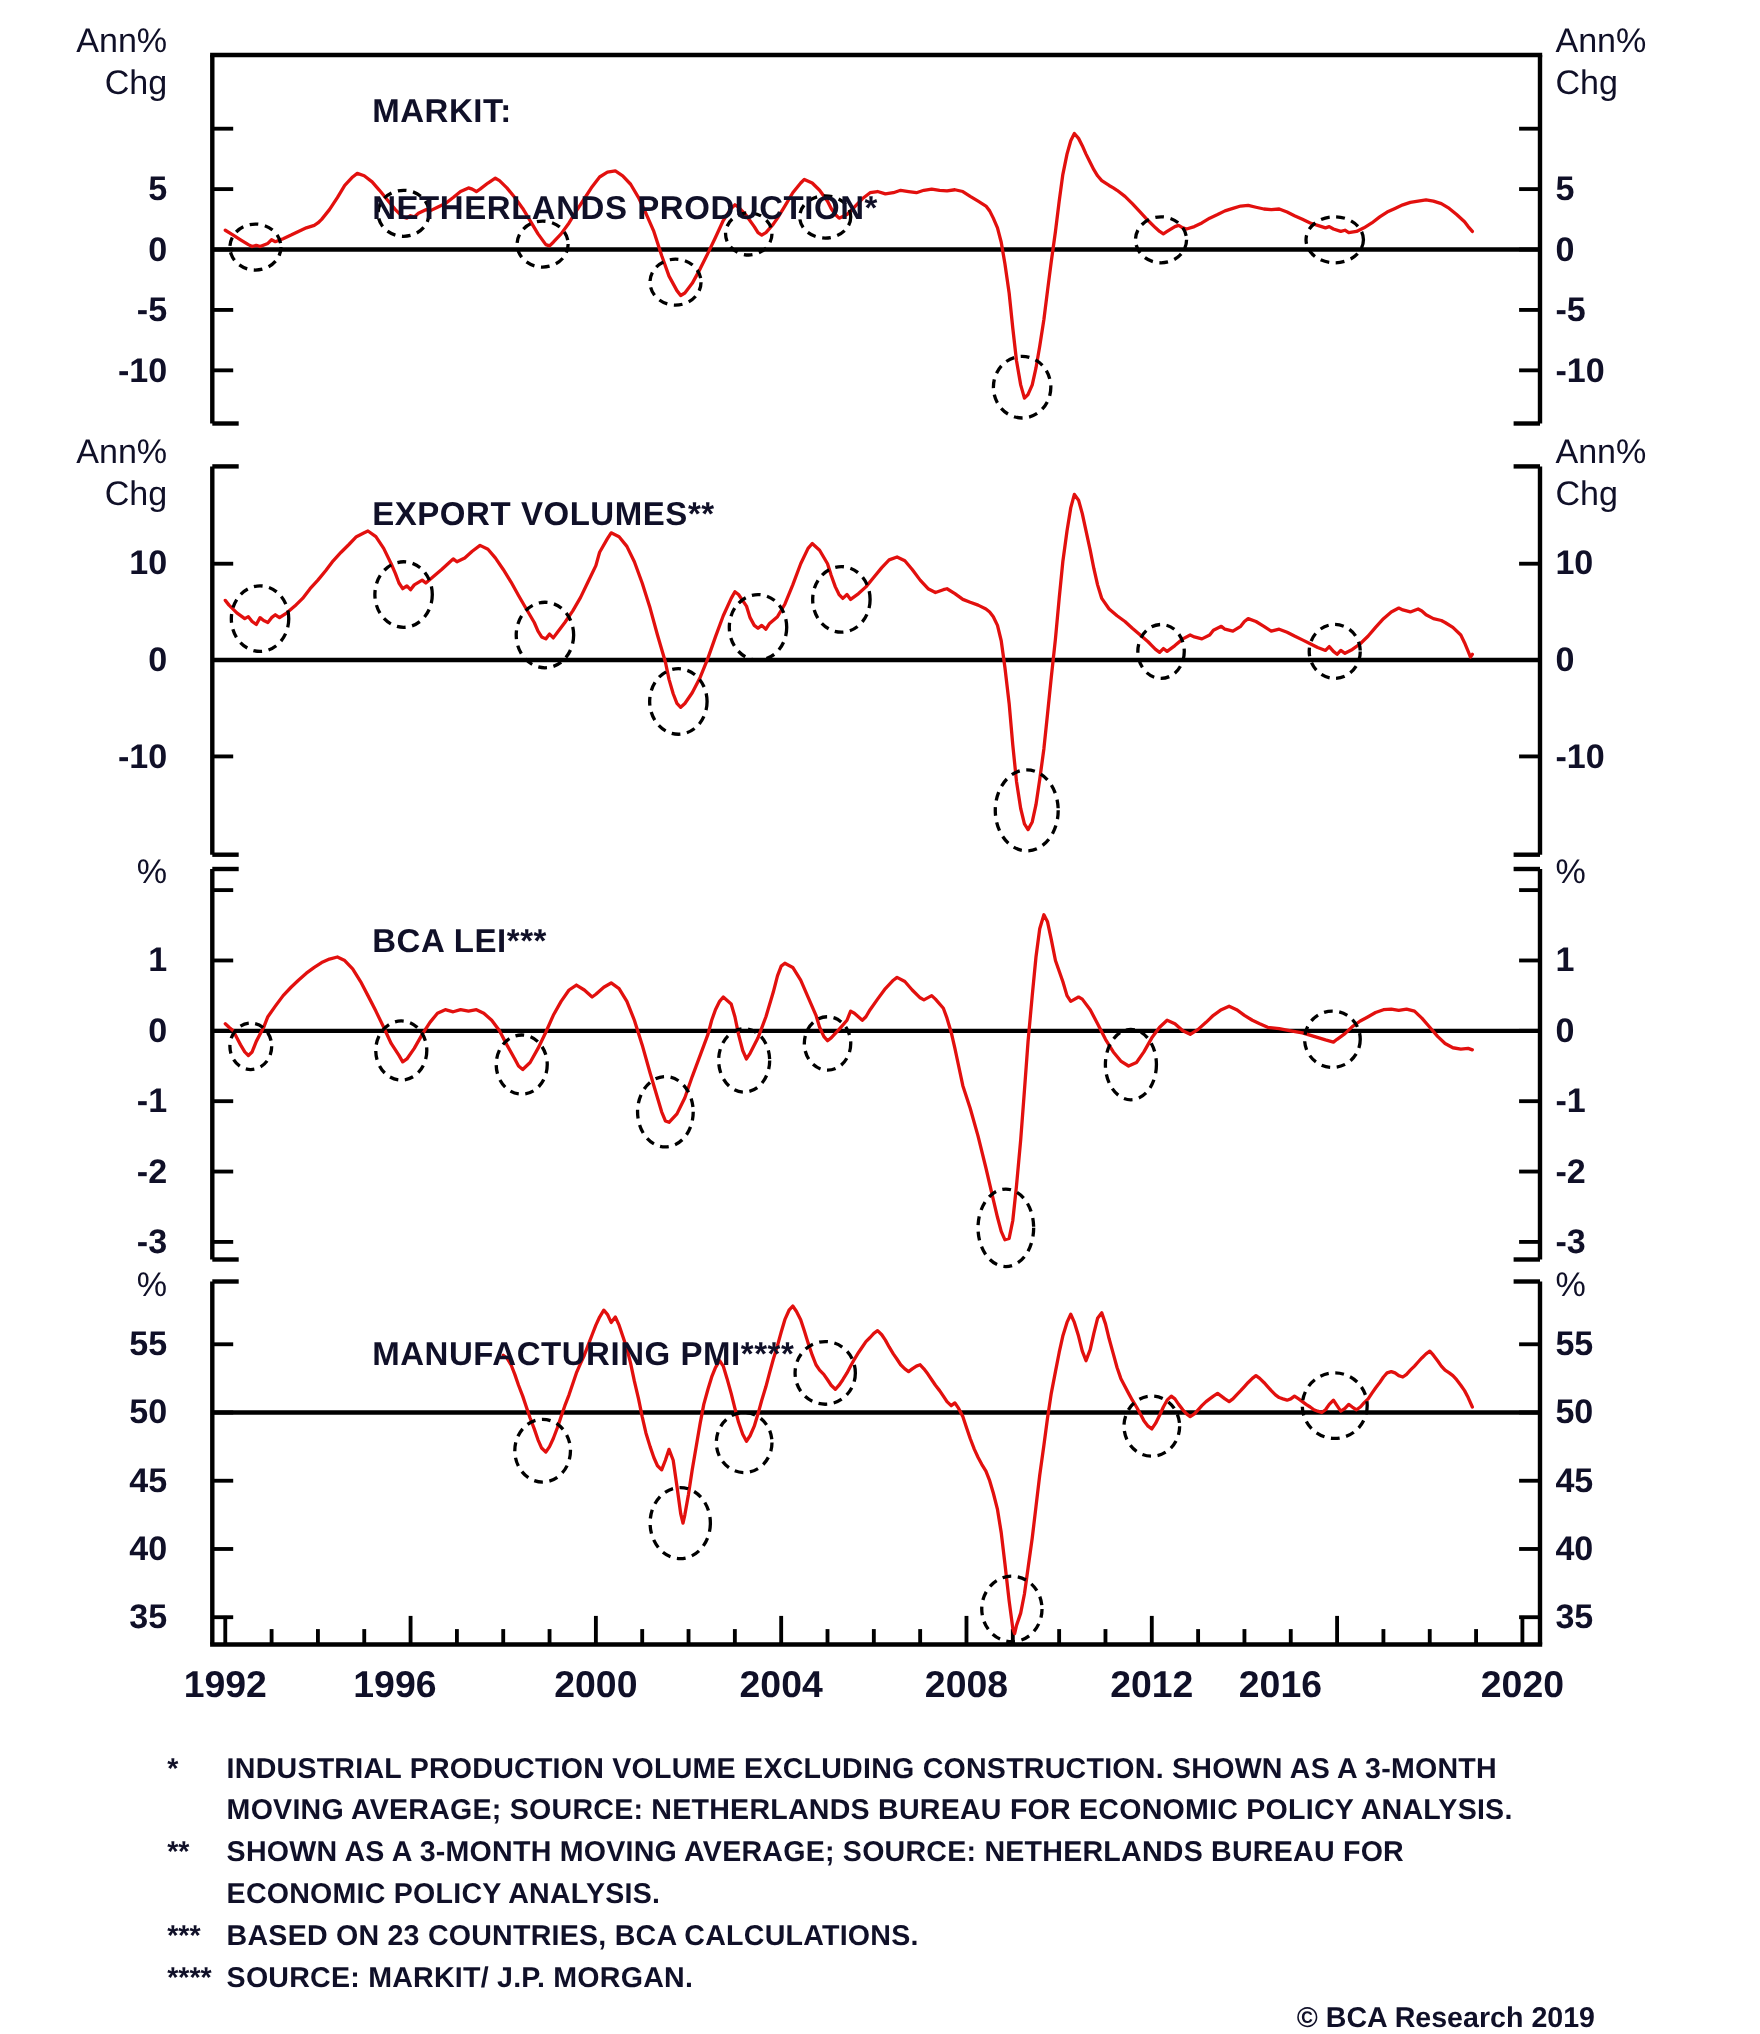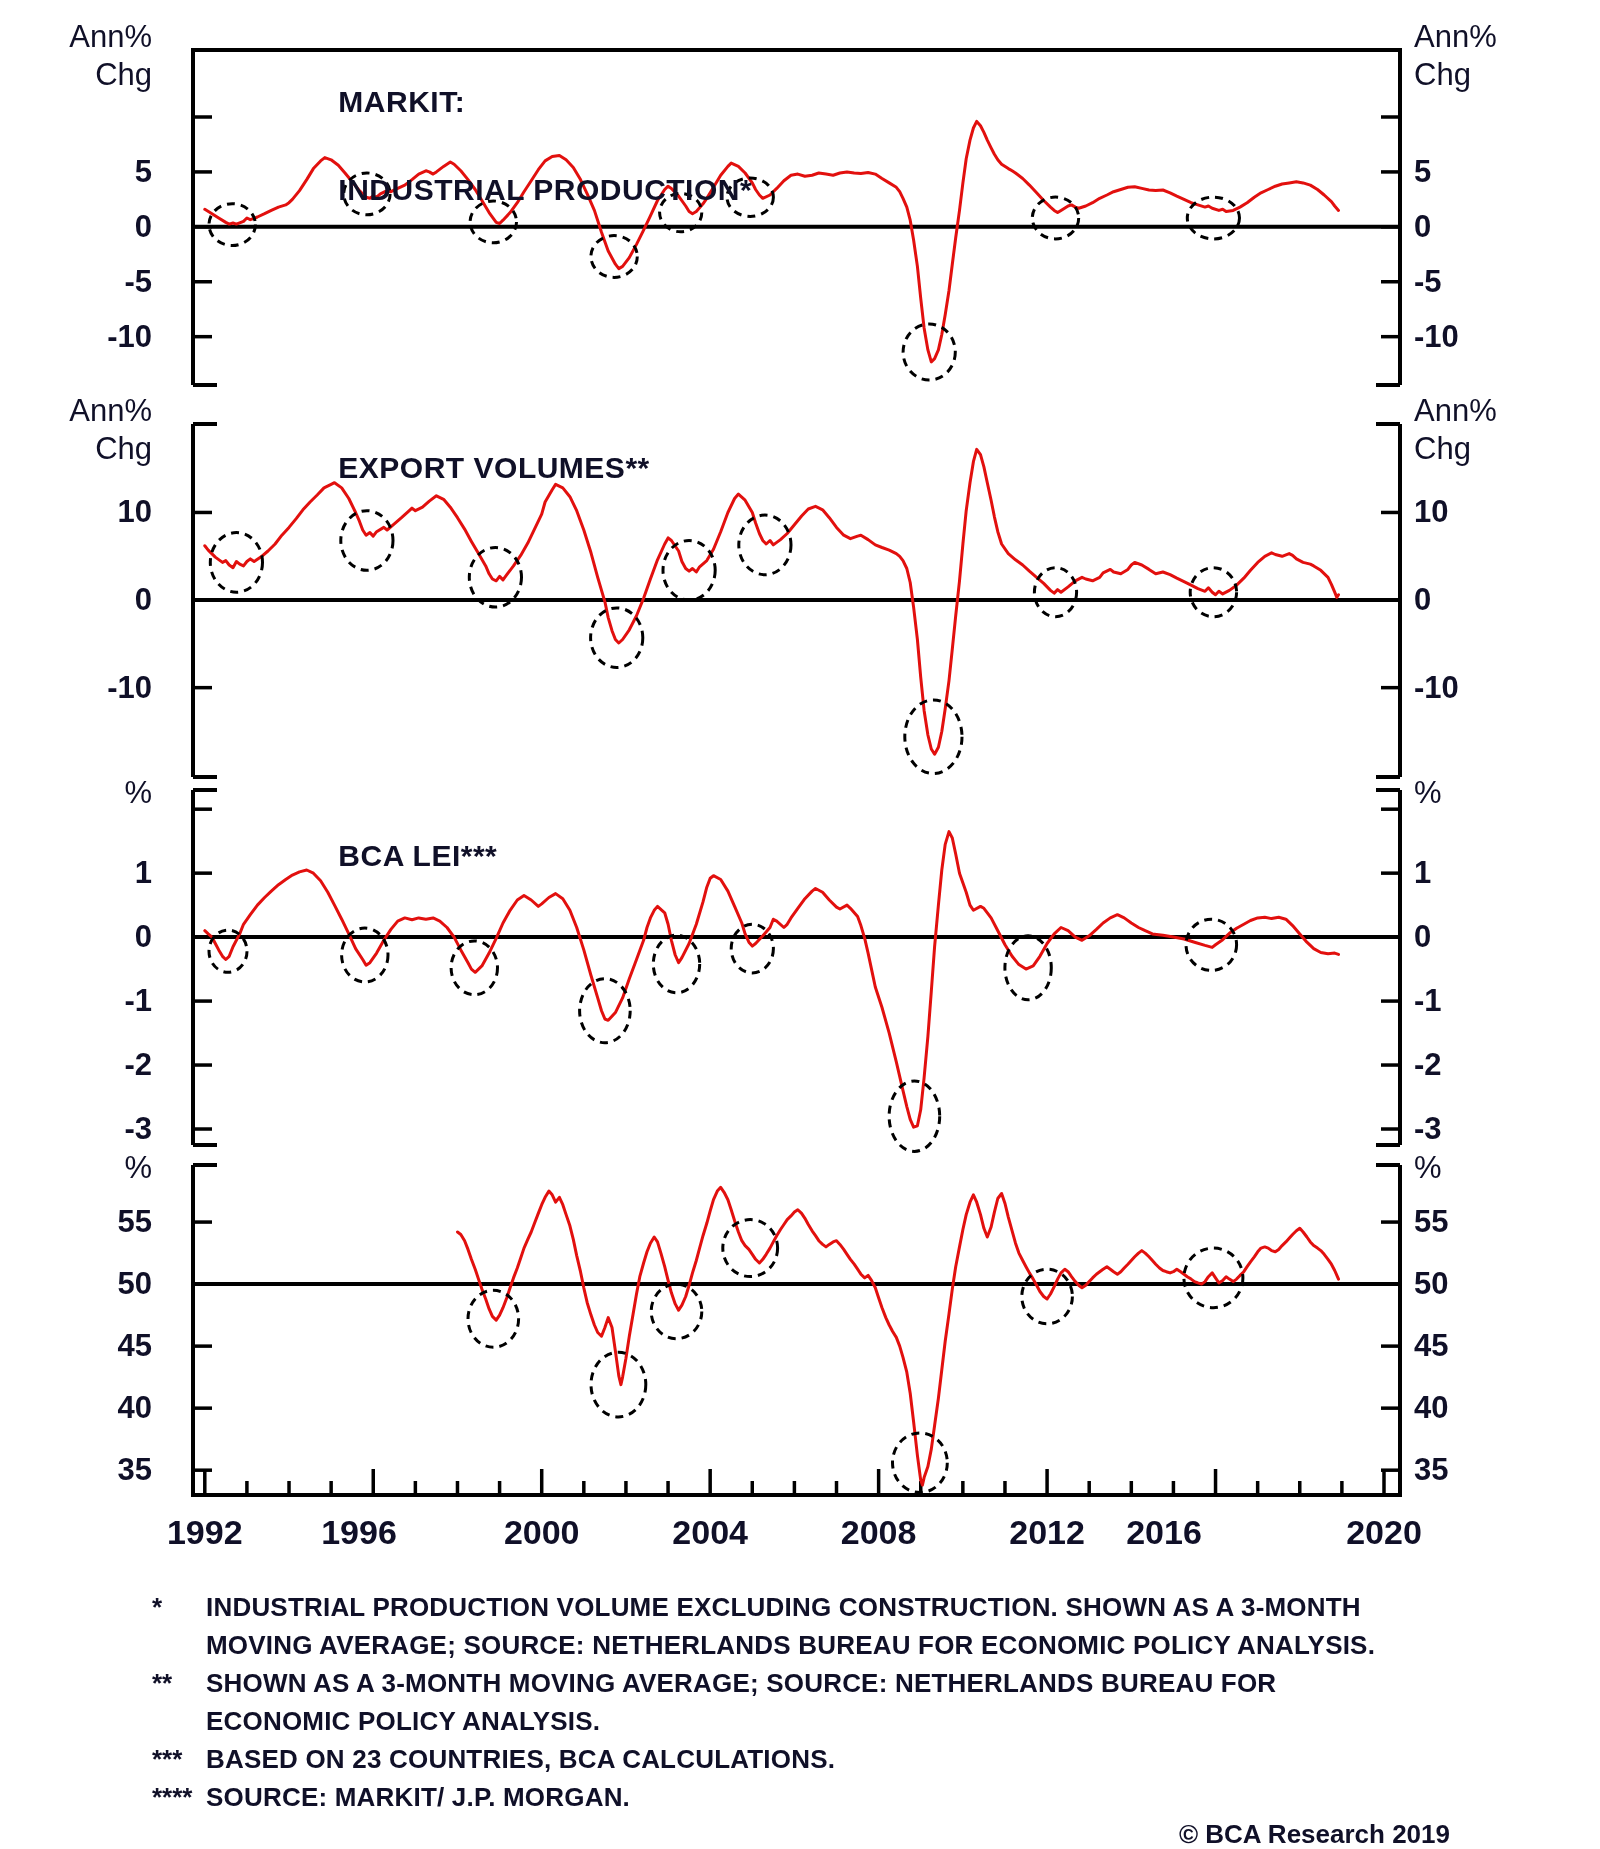--- a/index.html
+++ b/index.html
@@ -164,7 +164,7 @@
 
   <div class="panel-title" style="left:303px;top:36px;">
     <span>MARKIT:</span><br>
-    <span>INDUSTRIAL PRODUCTION*</span>
+    <span>NETHERLANDS PRODUCTION*</span>
   </div>
   <div class="panel-title" style="left:303px;top:402px;">
     <span>EXPORT VOLUMES**</span>

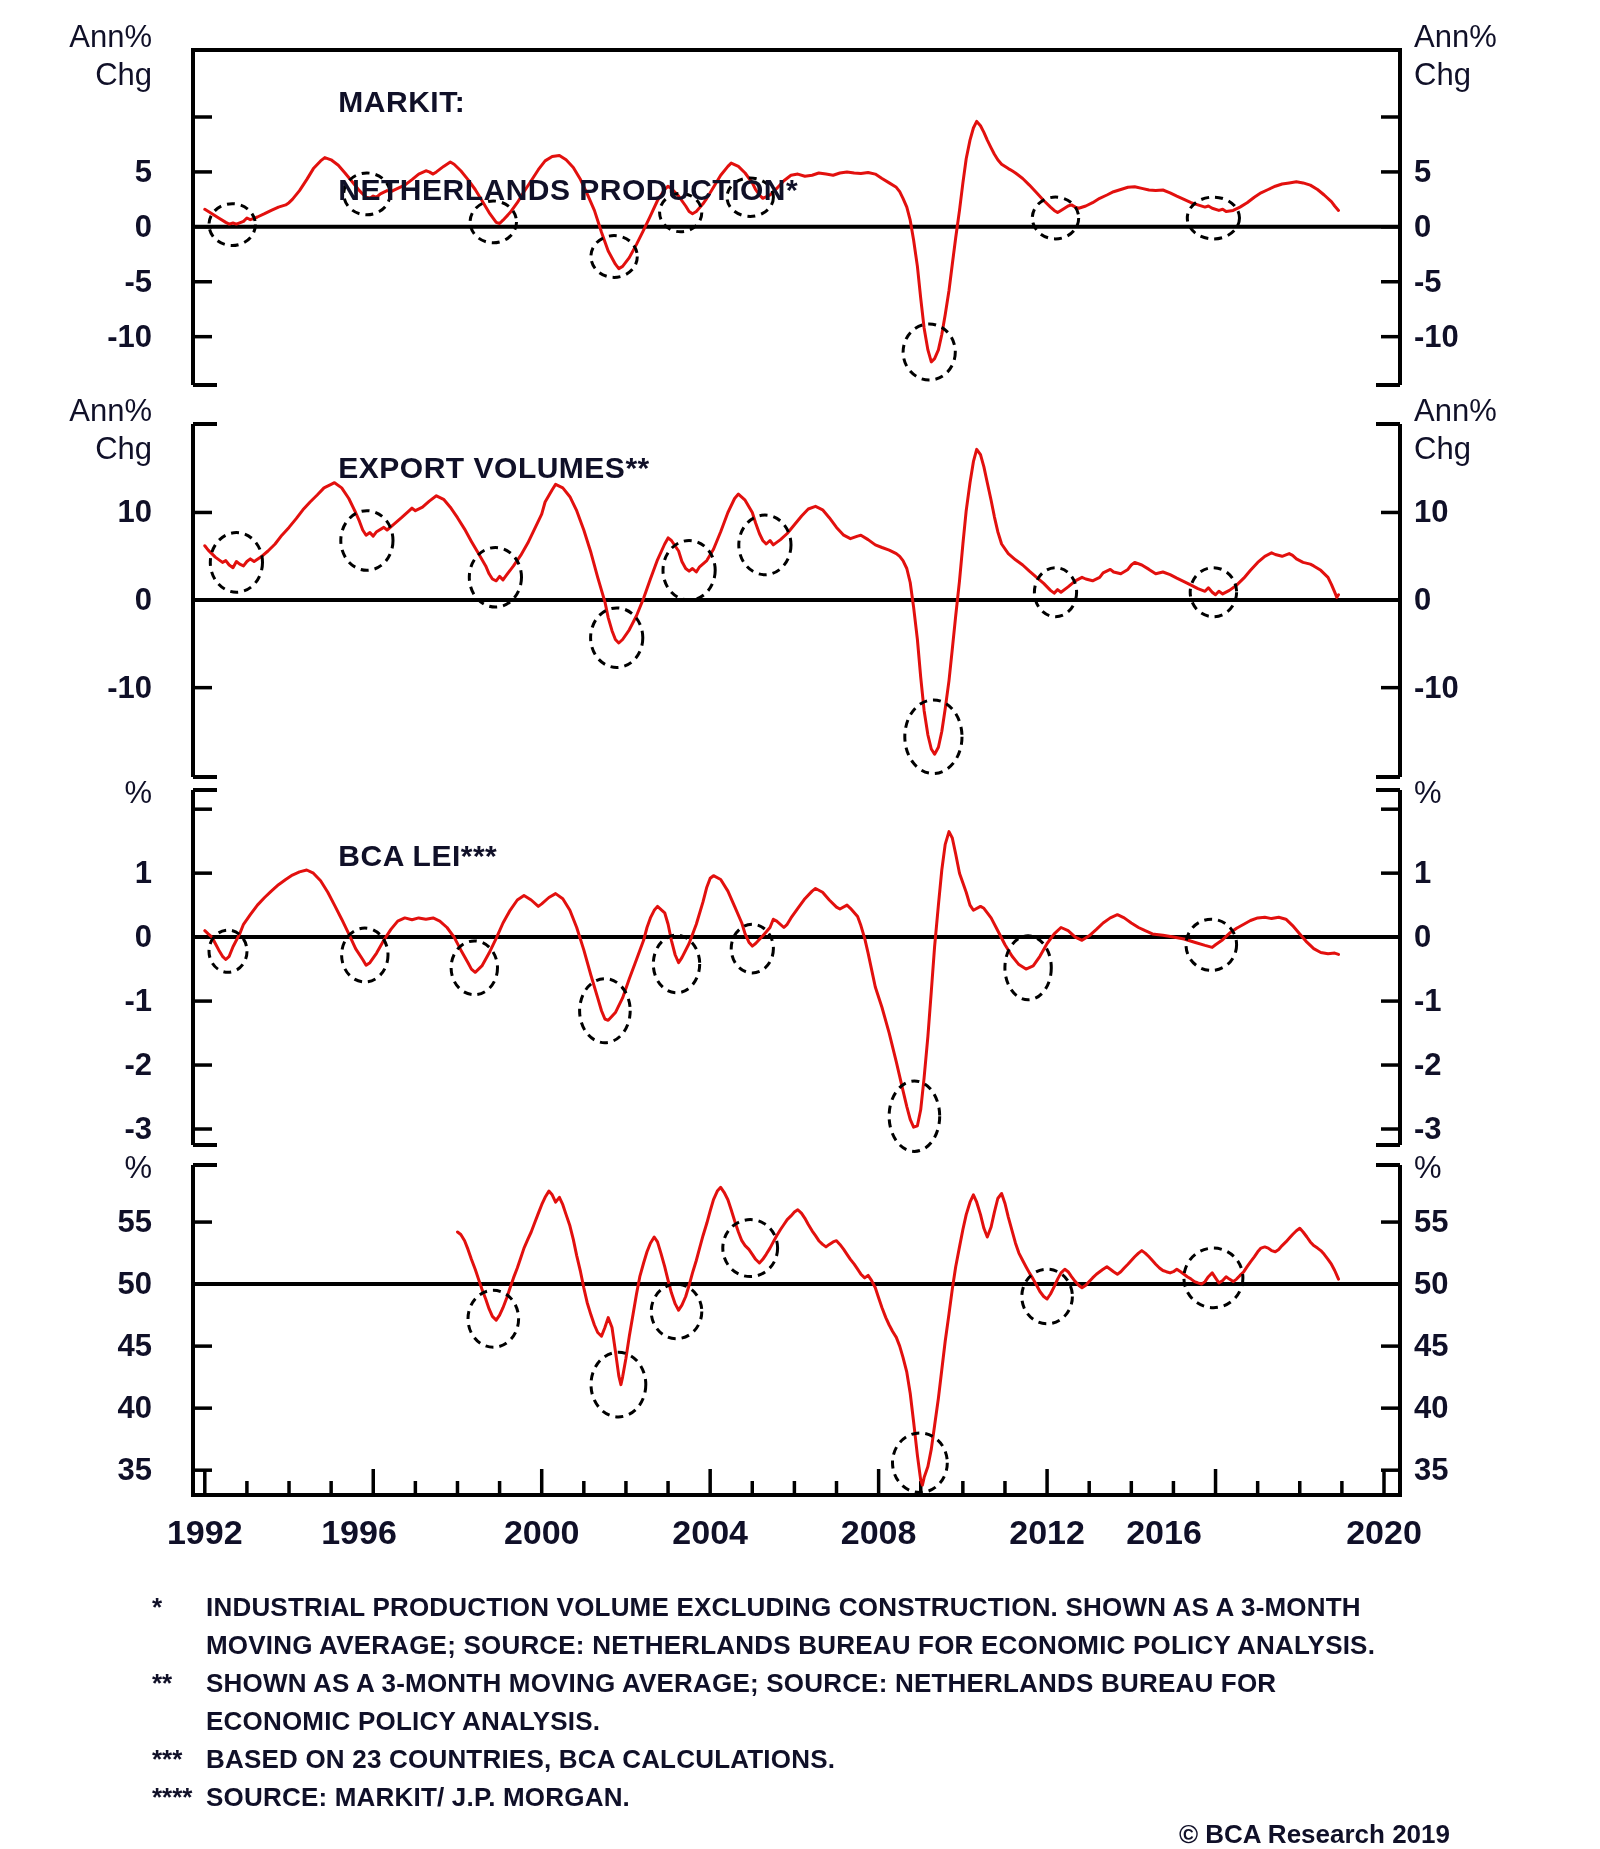--- a/index.html
+++ b/index.html
@@ -172,6 +172,9 @@
   <div class="panel-title" style="left:303px;top:790px;">
     <span>BCA LEI***</span>
   </div>
+  <div class="panel-title" style="left:303px;top:1166px;">
+    <span>MANUFACTURING PMI****</span>
+  </div>
 
   <div id="labels-layer">
       <div class="ytick-label ytick-left" style="left: 10px; top: 154.918px; width: 142px;">5</div>

